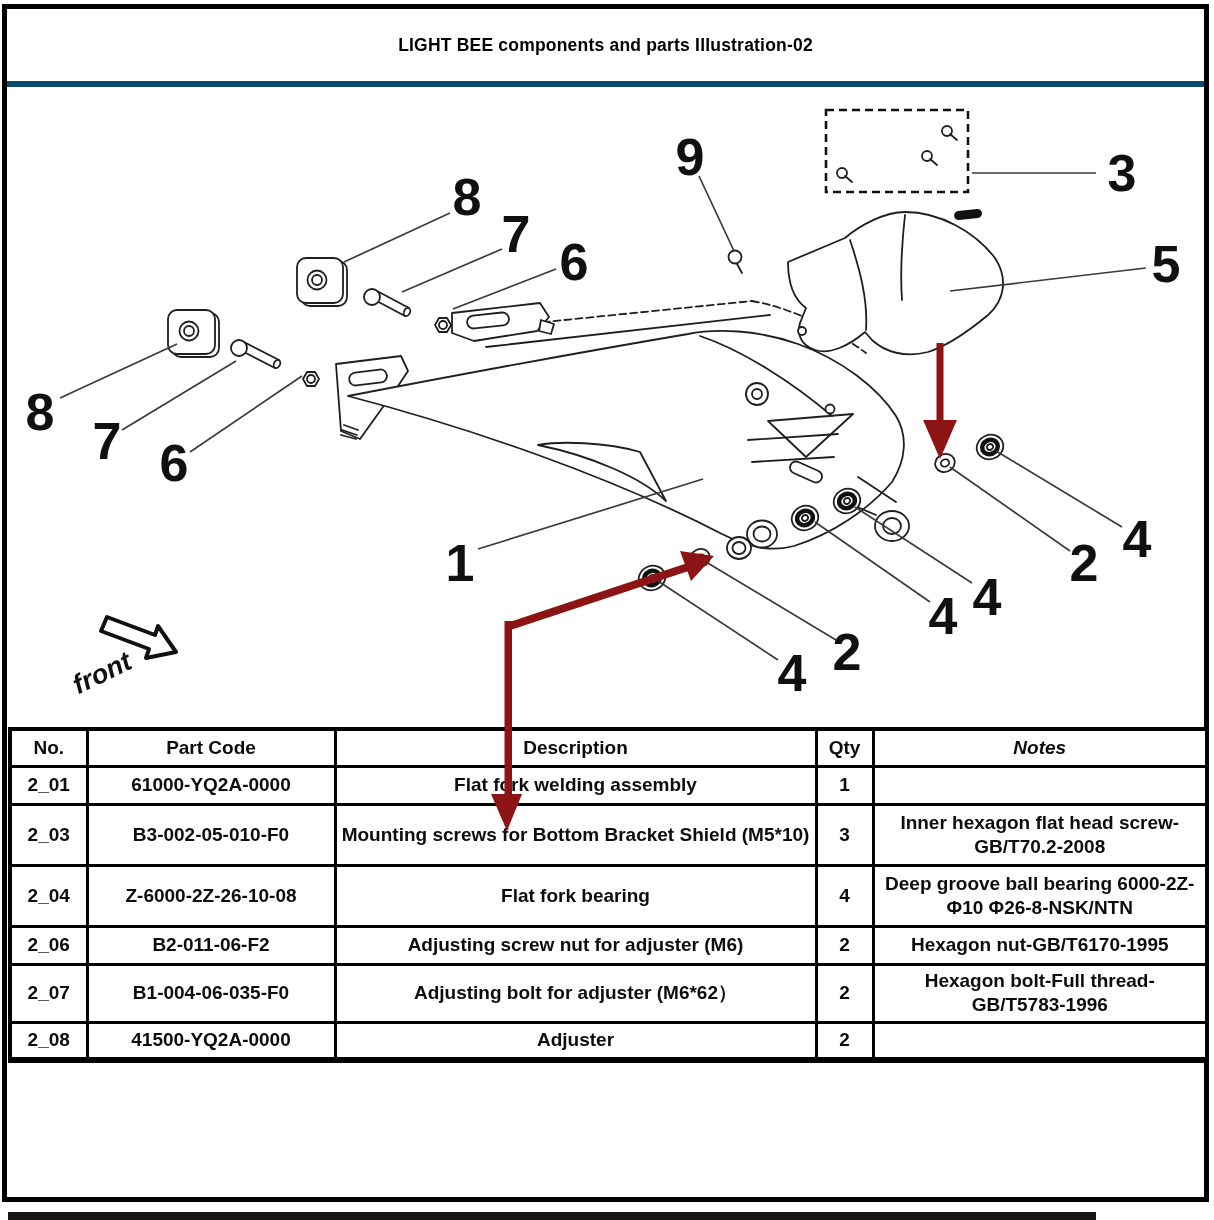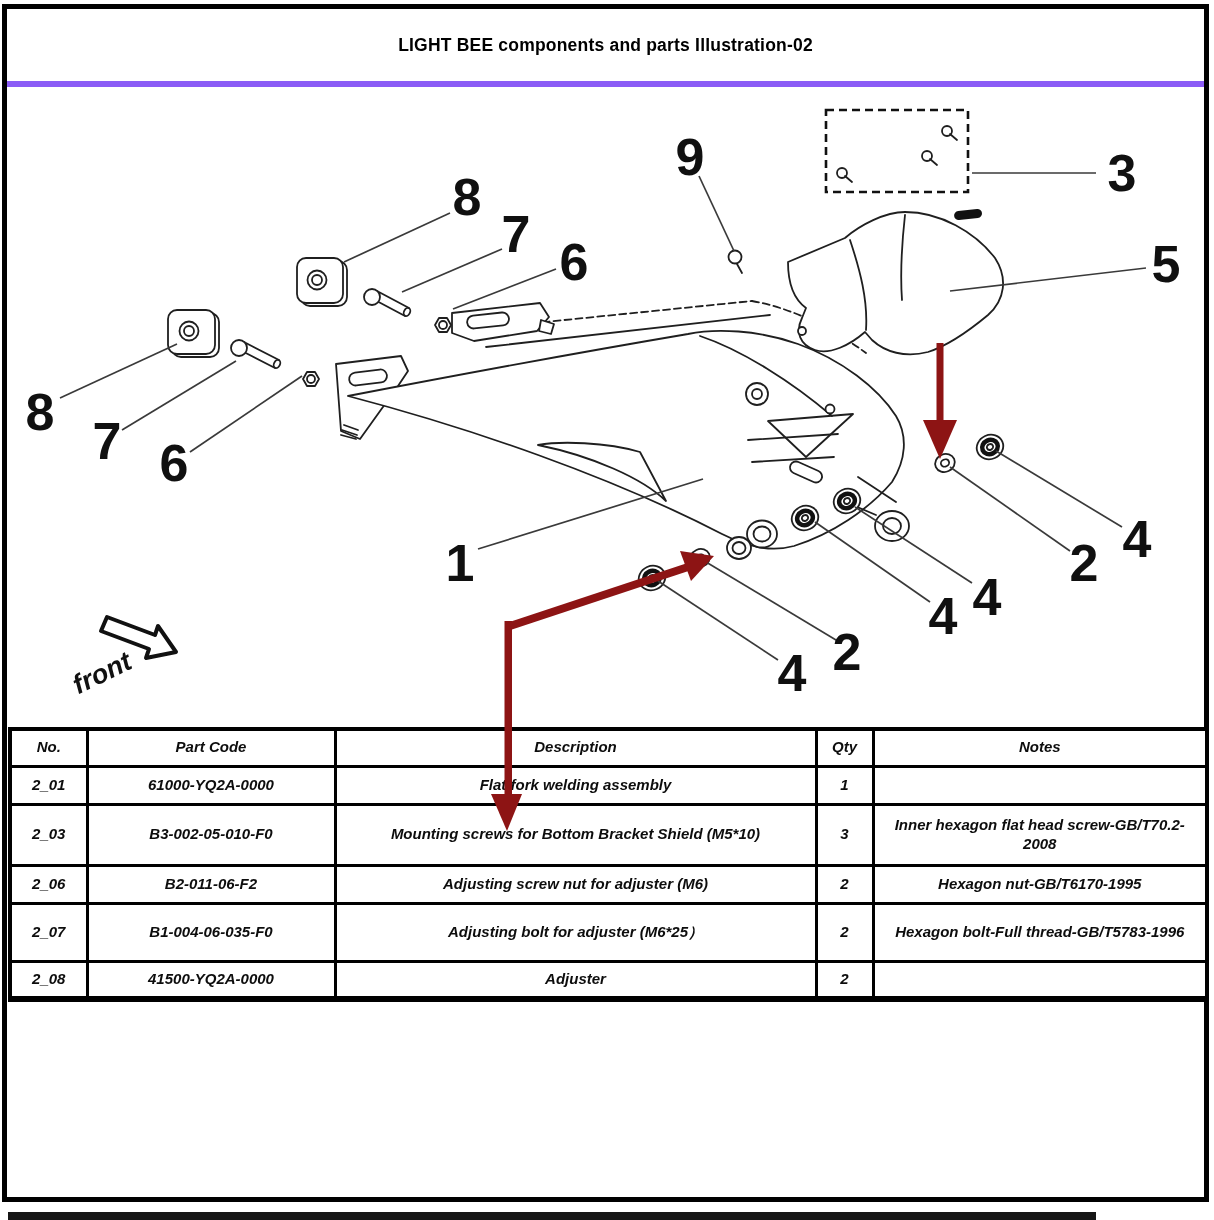--- a/index.html
+++ b/index.html
@@ -9,7 +9,7 @@
   
   .frame{position:absolute;left:2px;top:4px;width:1207px;height:1198px;
          border:5px solid #000;box-sizing:border-box;background:transparent;}
-  .title-bar{height:72px;border-bottom:6px solid #8b5cf6;display:flex;align-items:center;justify-content:center;}
+  .title-bar{height:72px;border-bottom:6px solid #0c4a6e;display:flex;align-items:center;justify-content:center;}
   .title-bar span{font-size:17.5px;font-weight:bold;color:#000;letter-spacing:.2px;}
 
   

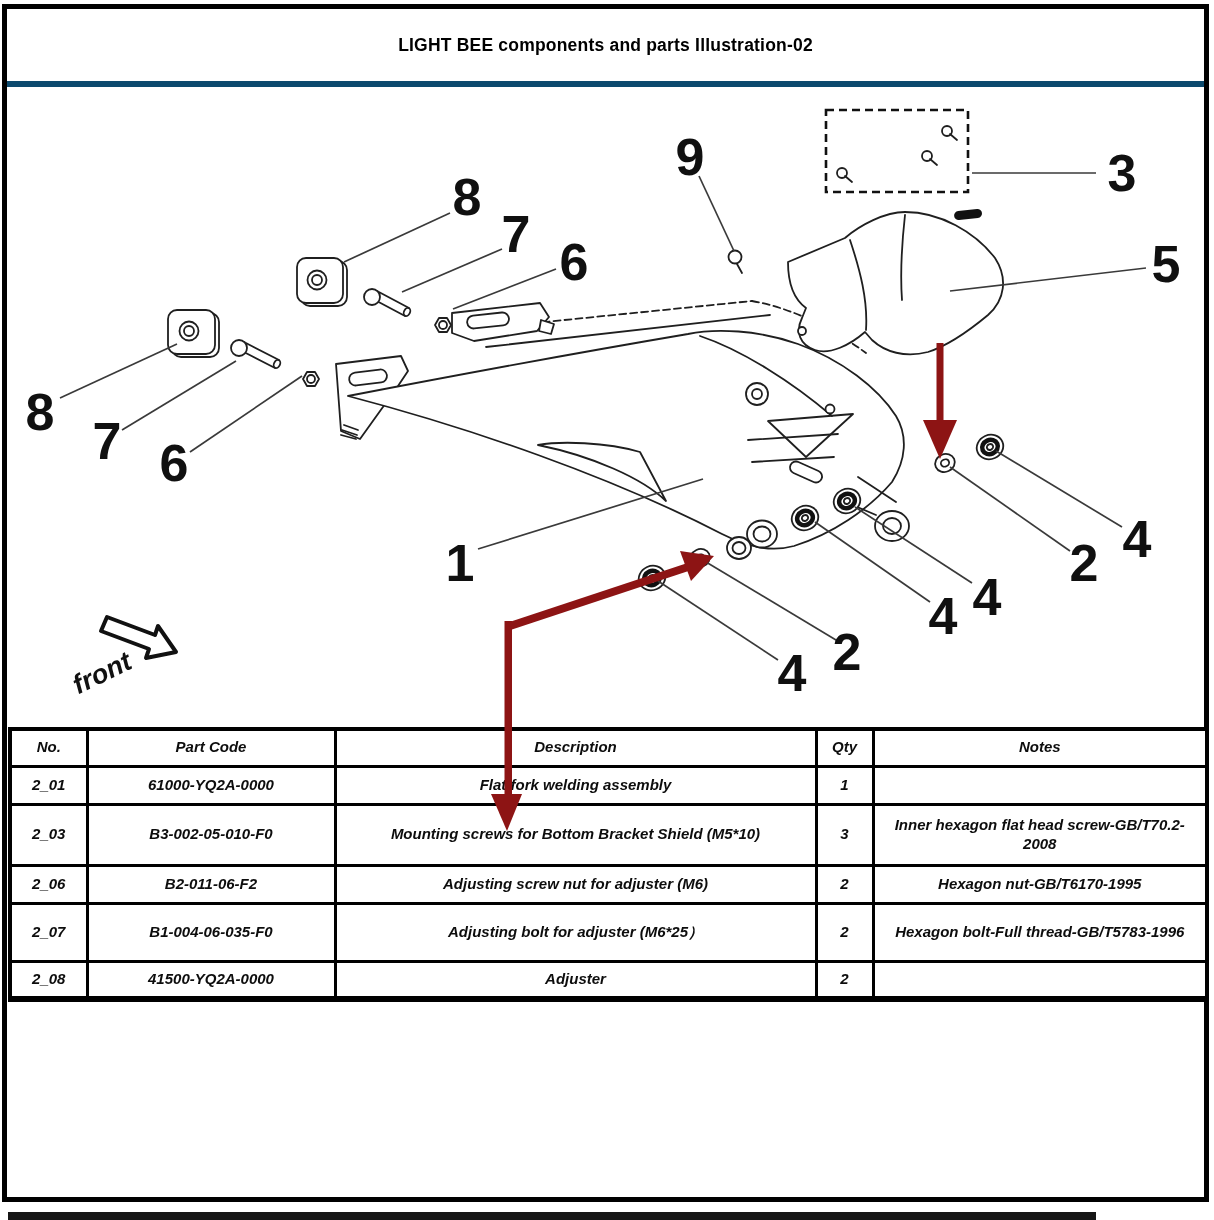--- a/index.html
+++ b/index.html
@@ -30,8 +30,8 @@
               border-collapse:collapse;background:#fff;table-layout:fixed;
               border:4px solid #000;border-bottom:6px solid #000;}
   table.parts th,table.parts td{border:3.5px solid #000;text-align:center;vertical-align:middle;
-              font-size:15px;font-weight:bold;color:#0d0d0d;padding:1px 4px;line-height:1.25;
-              overflow:hidden;font-style:italic;}
+              font-size:19px;font-weight:bold;color:#0d0d0d;padding:1px 4px;line-height:1.25;
+              overflow:hidden;}
   table.parts thead tr{height:37px;}
   table.parts tbody tr{height:38px;}
   table.parts tbody tr.r2,table.parts tbody tr.r3,table.parts tbody tr.r8{height:61px;}

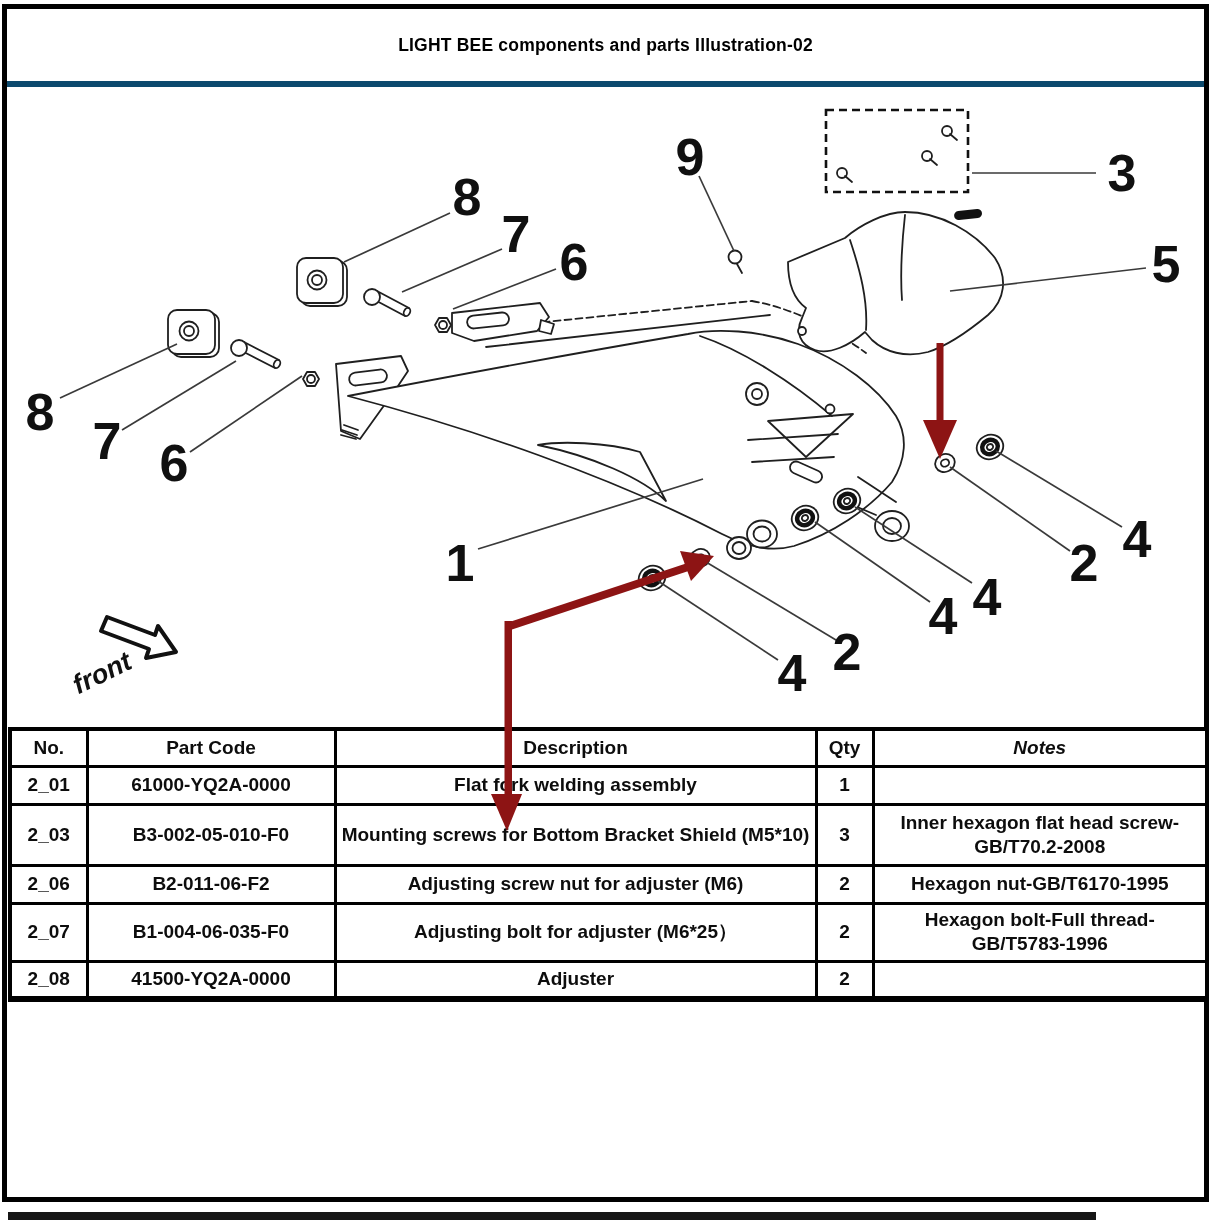--- a/index.html
+++ b/index.html
@@ -253,6 +253,13 @@
           <td>3</td>
           <td>Inner hexagon flat head screw-GB/T70.2-2008</td>
         </tr>
+        <tr class="r3">
+          <td>2_04</td>
+          <td>Z-6000-2Z-26-10-08</td>
+          <td>Flat fork bearing</td>
+          <td>4</td>
+          <td>Deep groove ball bearing 6000-2Z-Φ10 Φ26-8-NSK/NTN</td>
+        </tr>
         <tr class="r5">
           <td>2_06</td>
           <td>B2-011-06-F2</td>

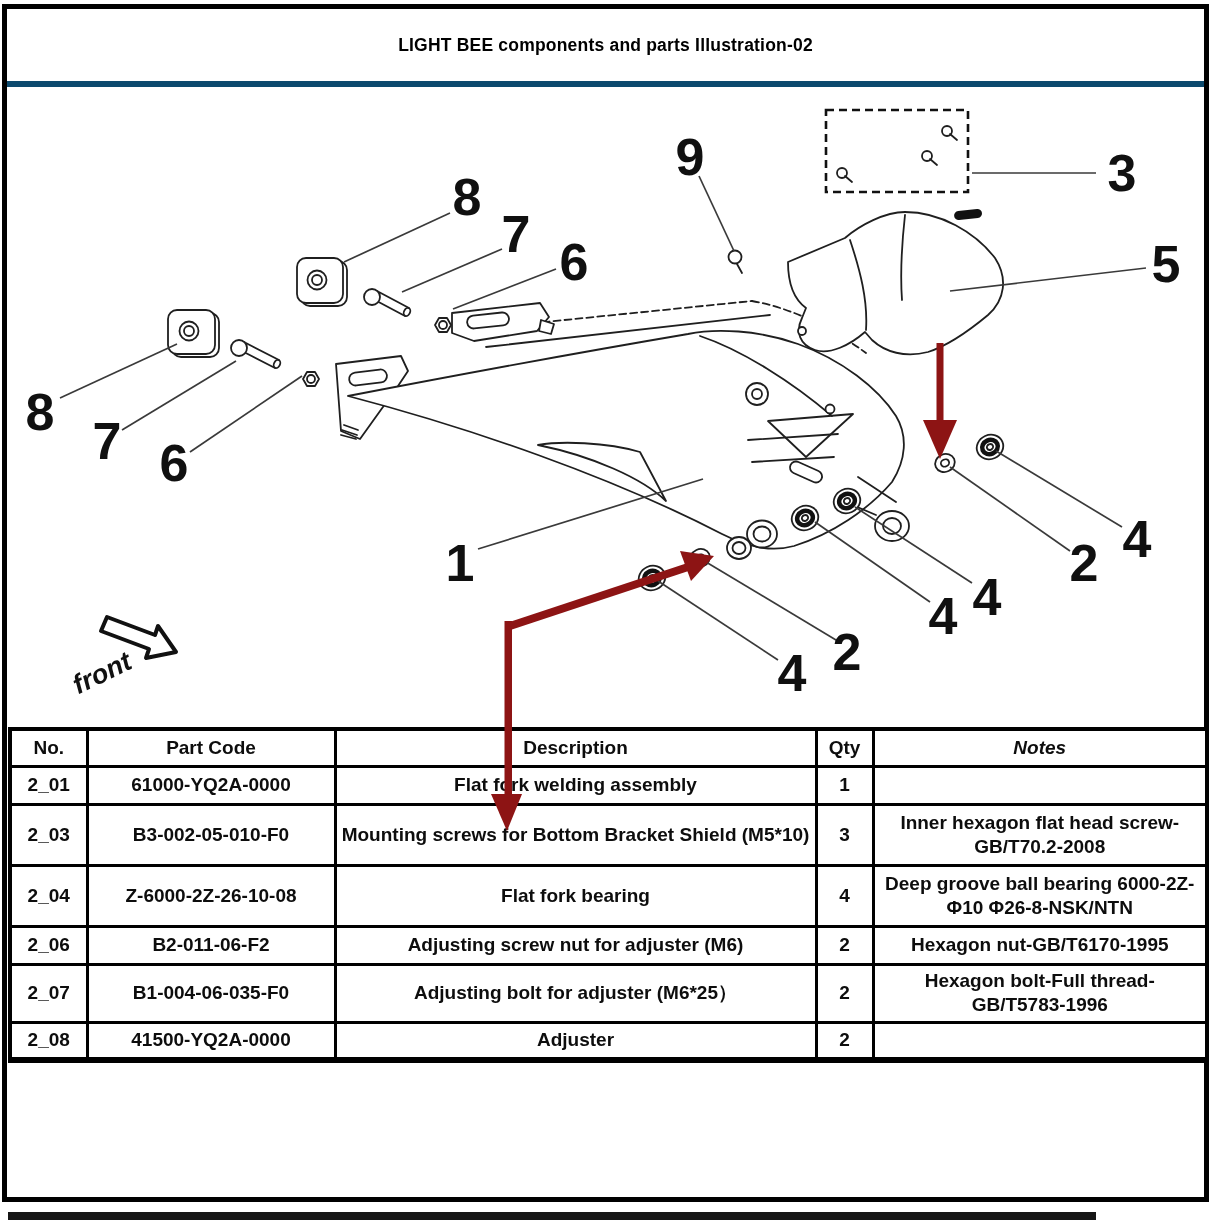--- a/index.html
+++ b/index.html
@@ -270,7 +270,7 @@
         <tr class="r6">
           <td>2_07</td>
           <td>B1-004-06-035-F0</td>
-          <td>Adjusting bolt for adjuster (M6*25）</td>
+          <td>Adjusting bolt for adjuster (M6*62）</td>
           <td>2</td>
           <td>Hexagon bolt-Full thread-GB/T5783-1996</td>
         </tr>

